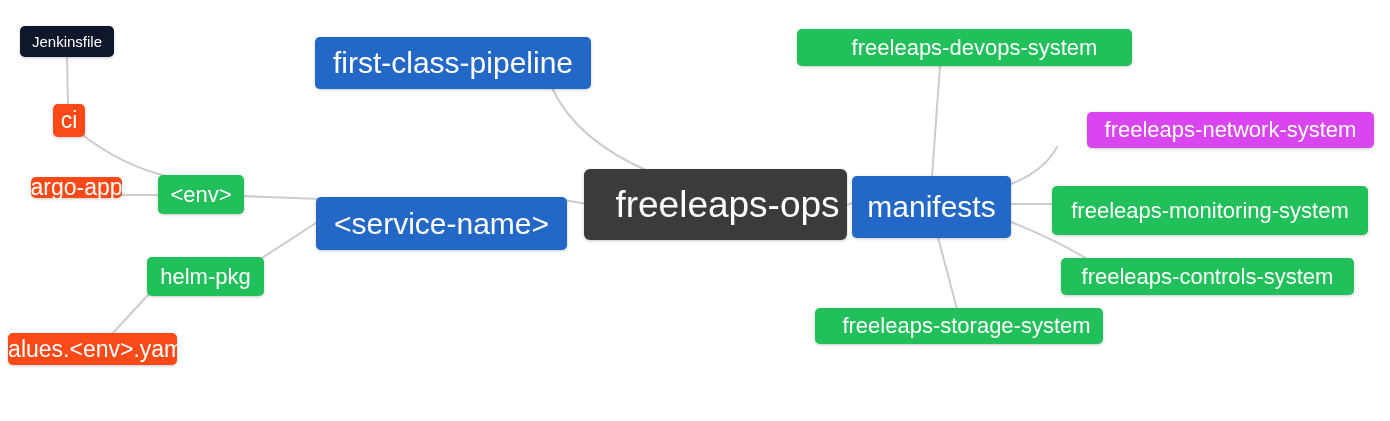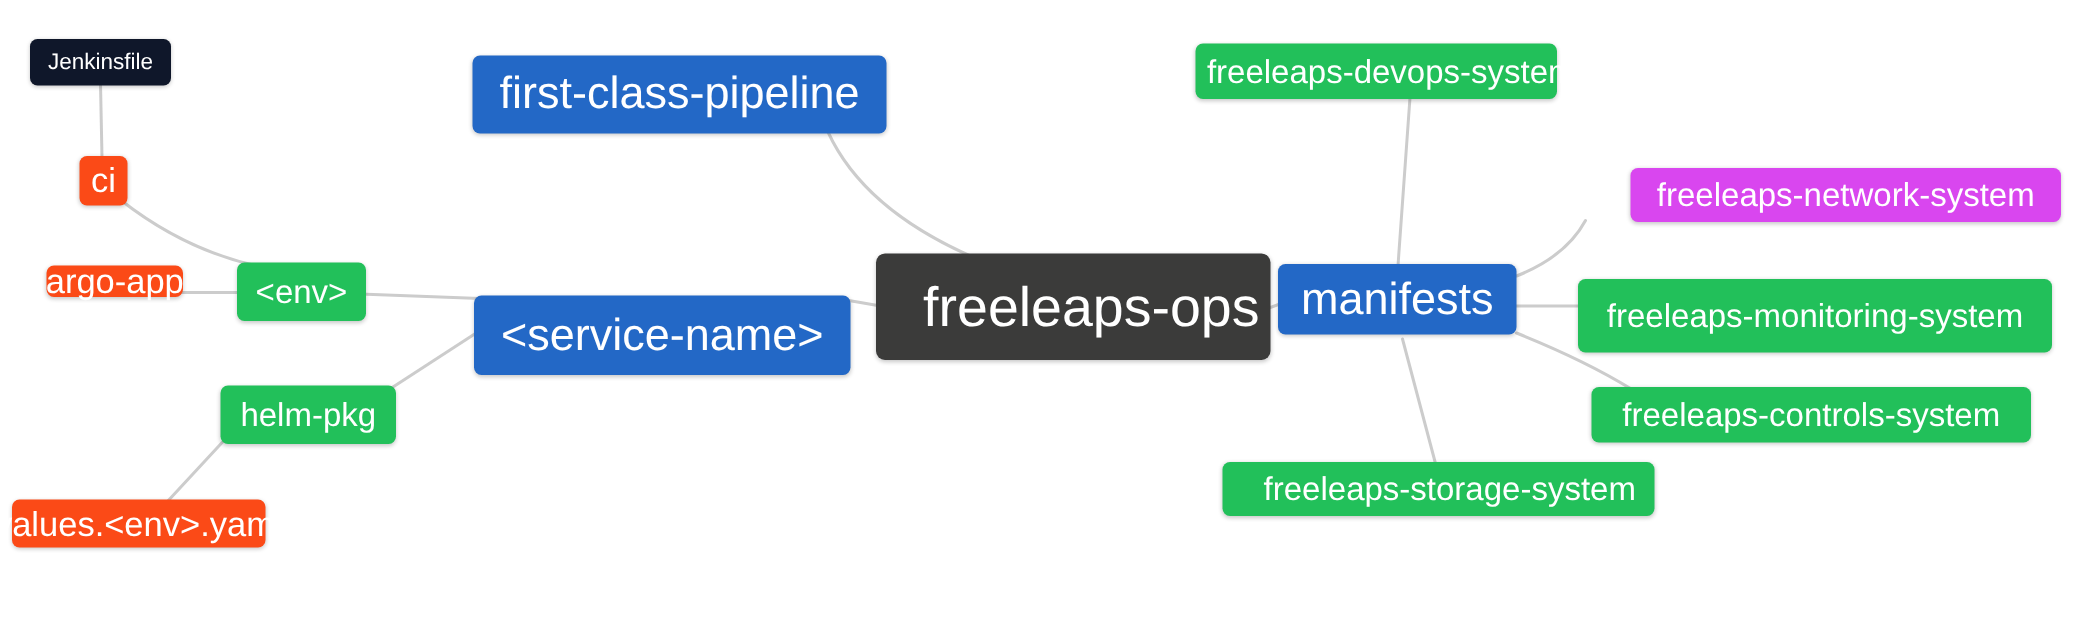--- a/index.html
+++ b/index.html
@@ -67,7 +67,7 @@
 
   <div class="node lvl-1" style="left: 852px; top: 176px; width: 159px; height: 47px; background: rgb(35, 104, 198);">manifests</div>
 
-  <div class="node lvl-2" style="left: 797px; top: 29px; width: 241px; height: 37px; background: rgb(34, 192, 90); padding-left: 20px;">freeleaps-devops-system</div>
+  <div class="node lvl-2" style="left: 797px; top: 29px; width: 335px; height: 37px; background: rgb(34, 192, 90); padding-left: 20px;">freeleaps-devops-system</div>
 
   <div class="node lvl-2" style="left: 1055px; top: 112px; width: 287px; height: 36px; background: #d946ef; margin-left: 32px;">freeleaps-network-system</div>
 

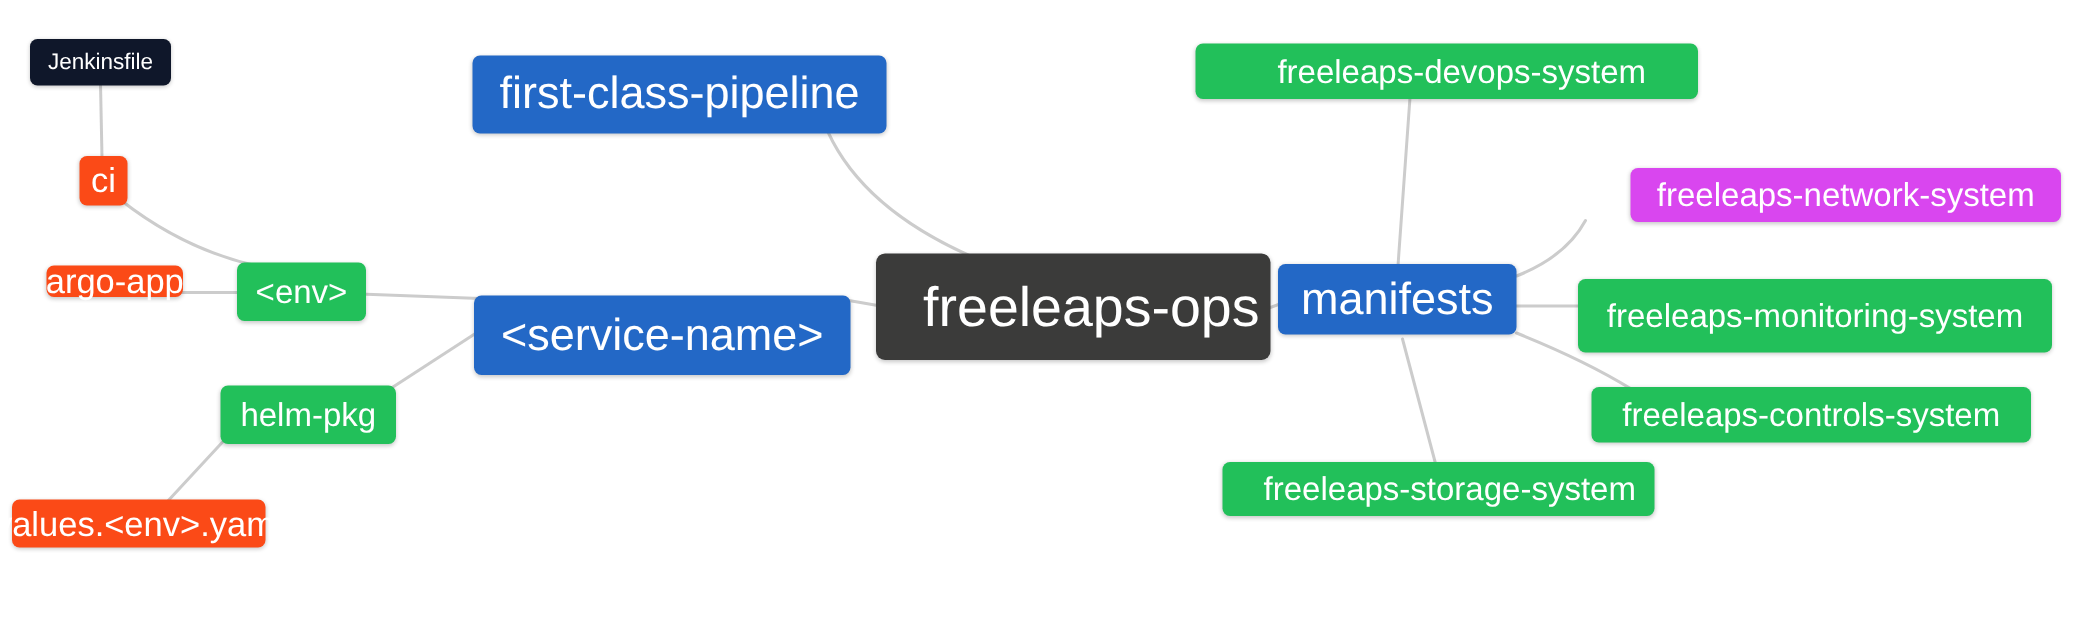--- a/index.html
+++ b/index.html
@@ -65,7 +65,7 @@
 
   <div class="node lvl-root" style="left: 584px; top: 169px; width: 263px; height: 71px; background: rgb(59, 59, 58); padding-left: 24px;">freeleaps-ops</div>
 
-  <div class="node lvl-1" style="left: 852px; top: 176px; width: 159px; height: 47px; background: rgb(35, 104, 198);">manifests</div>
+  <div class="node lvl-1" style="left: 852px; top: 176px; width: 159px; height: 62px; background: rgb(35, 104, 198);">manifests</div>
 
   <div class="node lvl-2" style="left: 797px; top: 29px; width: 335px; height: 37px; background: rgb(34, 192, 90); padding-left: 20px;">freeleaps-devops-system</div>
 

